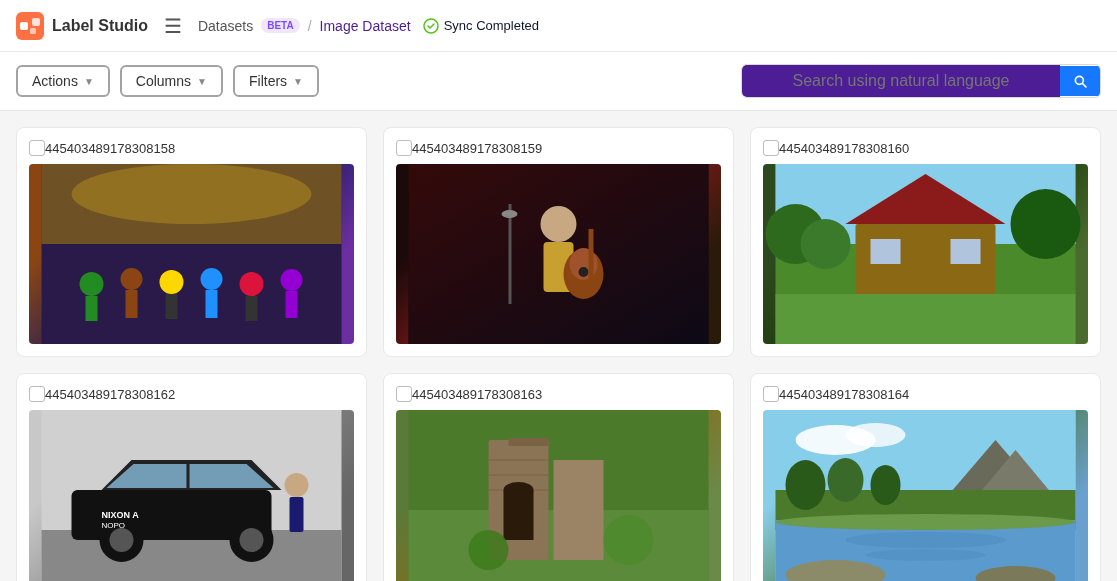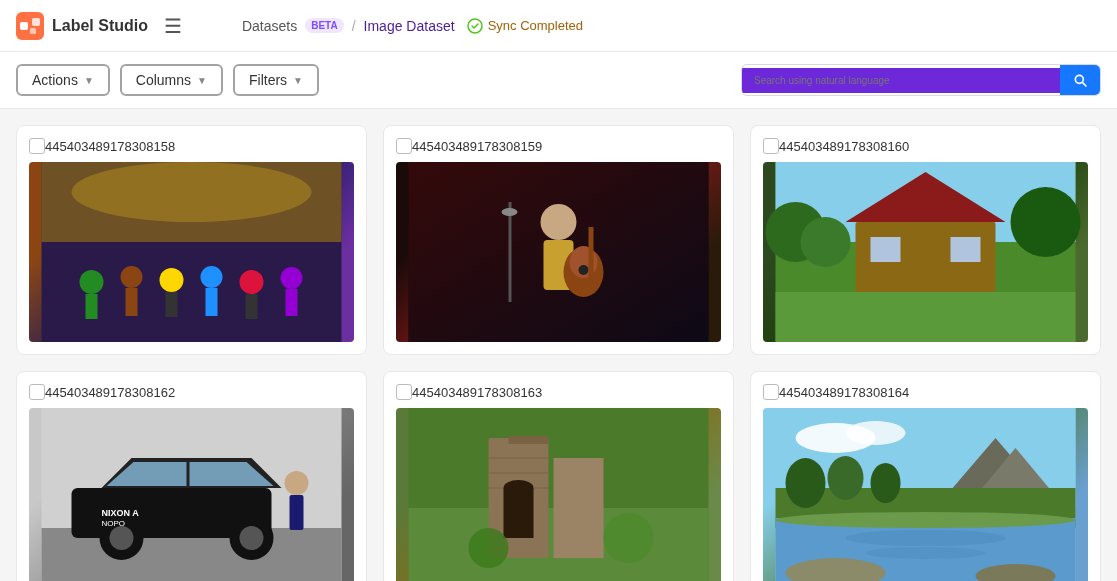--- a/index.html
+++ b/index.html
@@ -39,7 +39,6 @@
       gap: 8px;
       color: #555;
       font-size: 14px;
-      margin-left: 44px;
     }
     .breadcrumb-datasets {
       color: #555;

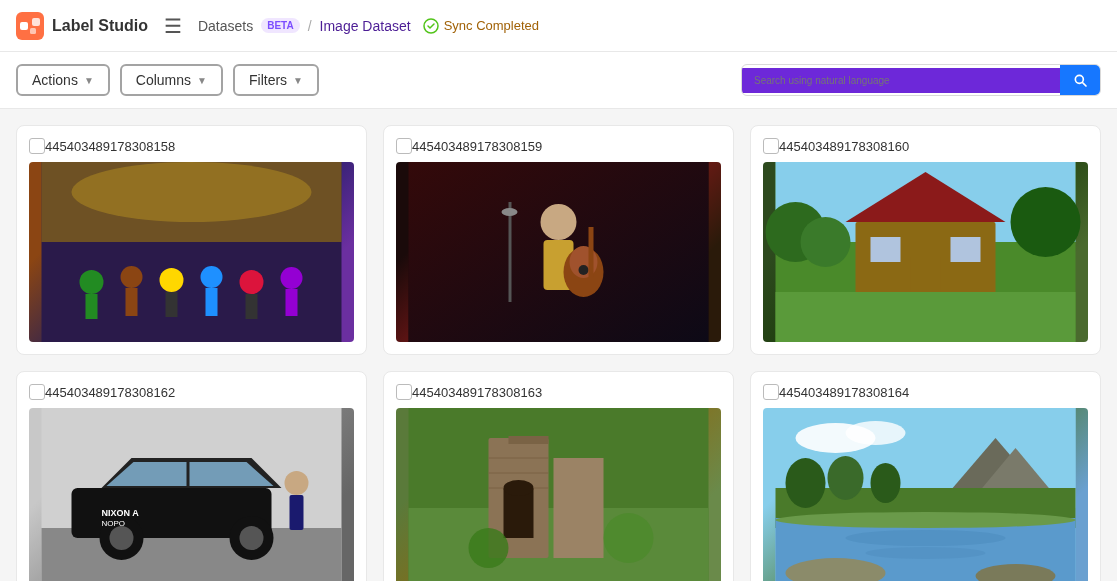--- a/index.html
+++ b/index.html
@@ -62,7 +62,7 @@
       display: flex;
       align-items: center;
       gap: 5px;
-      color: #a16207;
+      color: #0f172a;
       font-size: 13px;
     }
     .sync-icon {

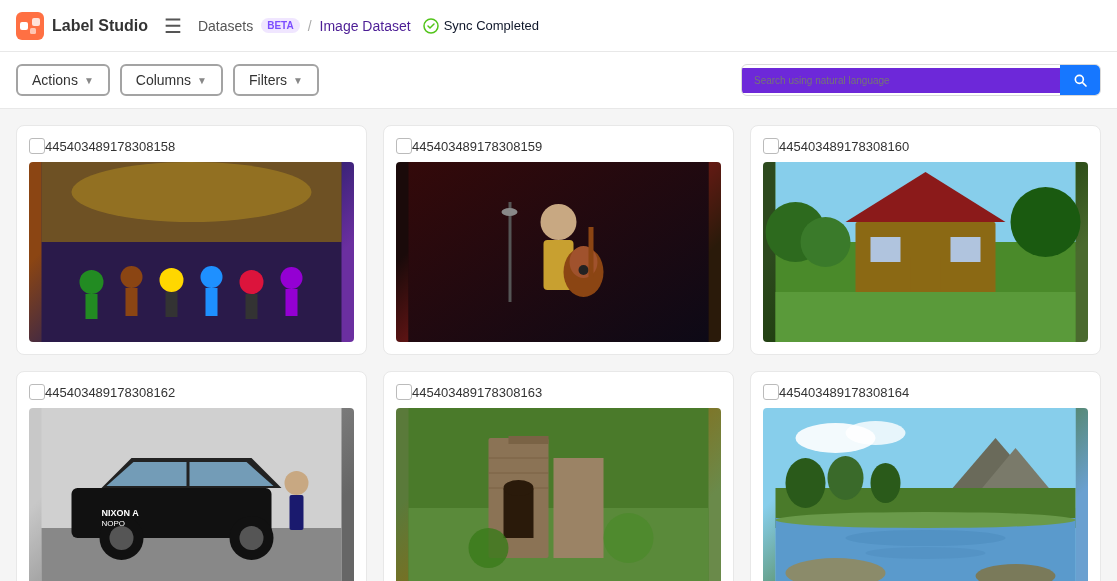--- a/index.html
+++ b/index.html
@@ -109,10 +109,11 @@
       border: none;
       outline: none;
       padding: 7px 12px;
-      font-size: 10px;
+      font-size: 16px;
       color: #aaa;
       flex: 1;
-      background: #6d28d9;
+      background: #4c1d95;
+      text-align: center;
     }
     .search-btn {
       background: #1677ff;

